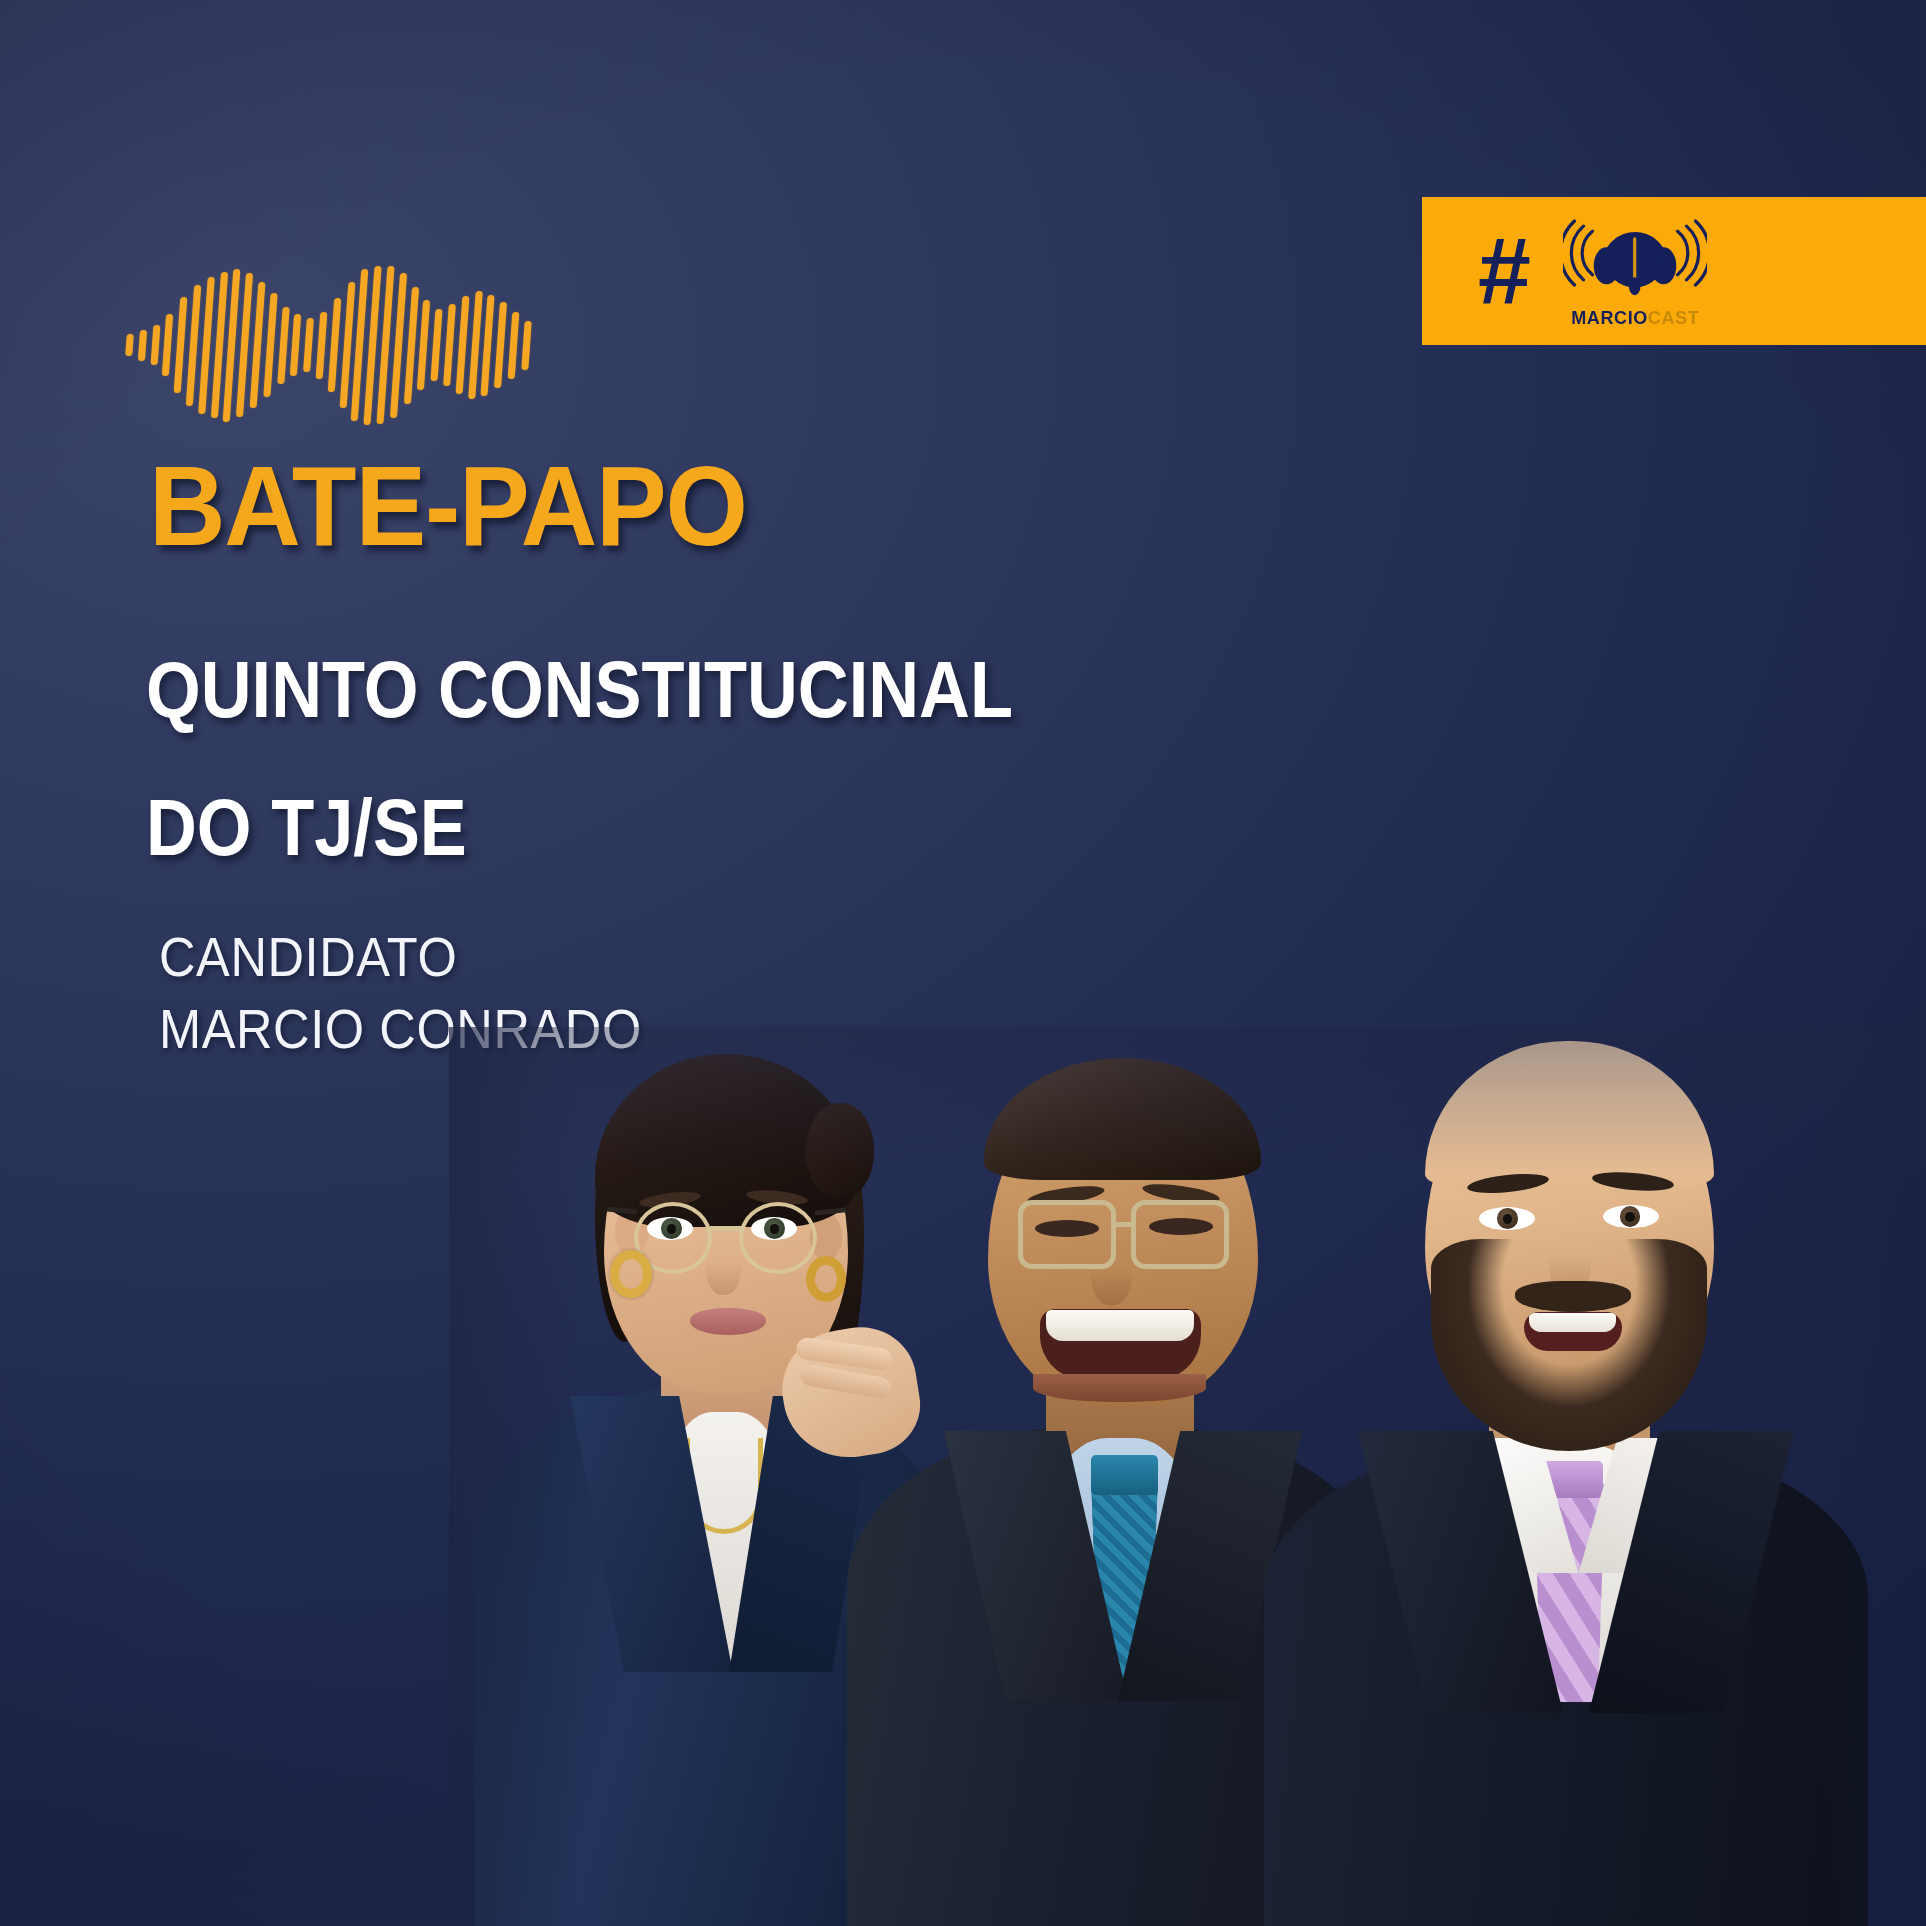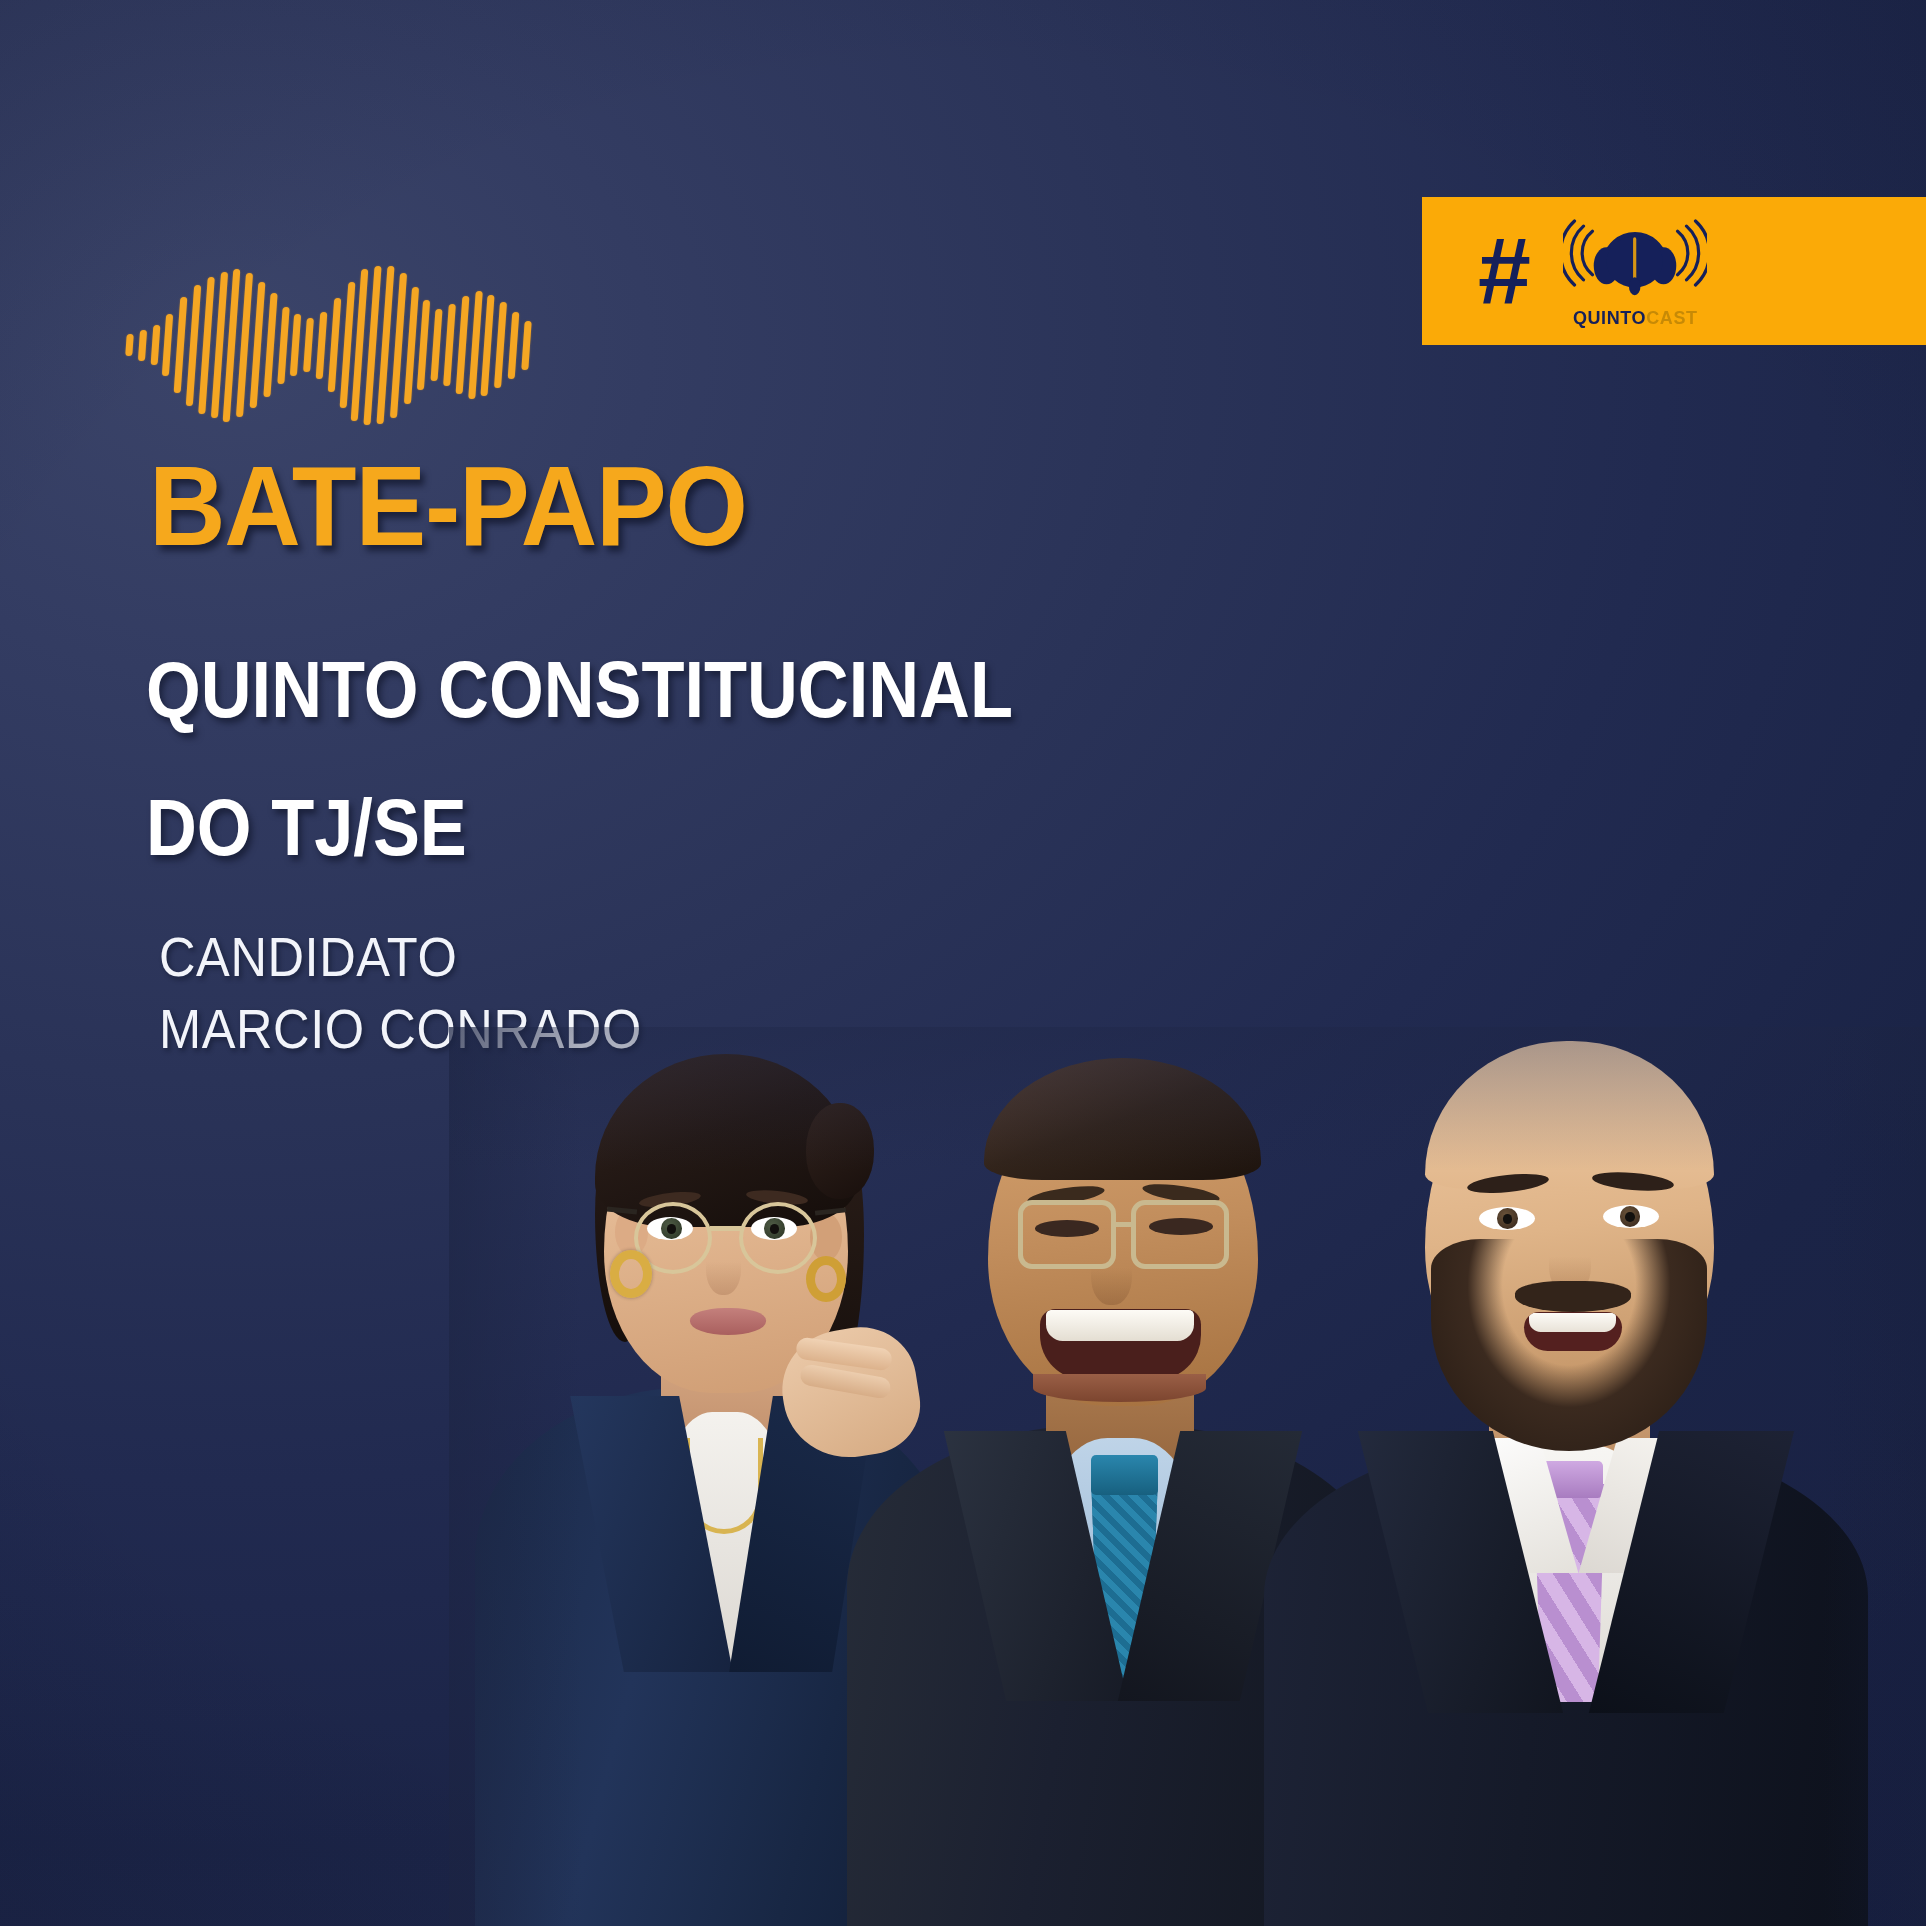--- a/index.html
+++ b/index.html
@@ -403,7 +403,7 @@
         <ellipse cx="112" cy="122" rx="9" ry="14" fill="#15205a"></ellipse>
       </svg>
       <div class="logo-word">
-        <span class="b1">QUINTO</span><span class="b2">CAST</span>
+        <span class="b1">MARCIO</span><span class="b2">CAST</span>
       </div>
     </div>
   </div>

